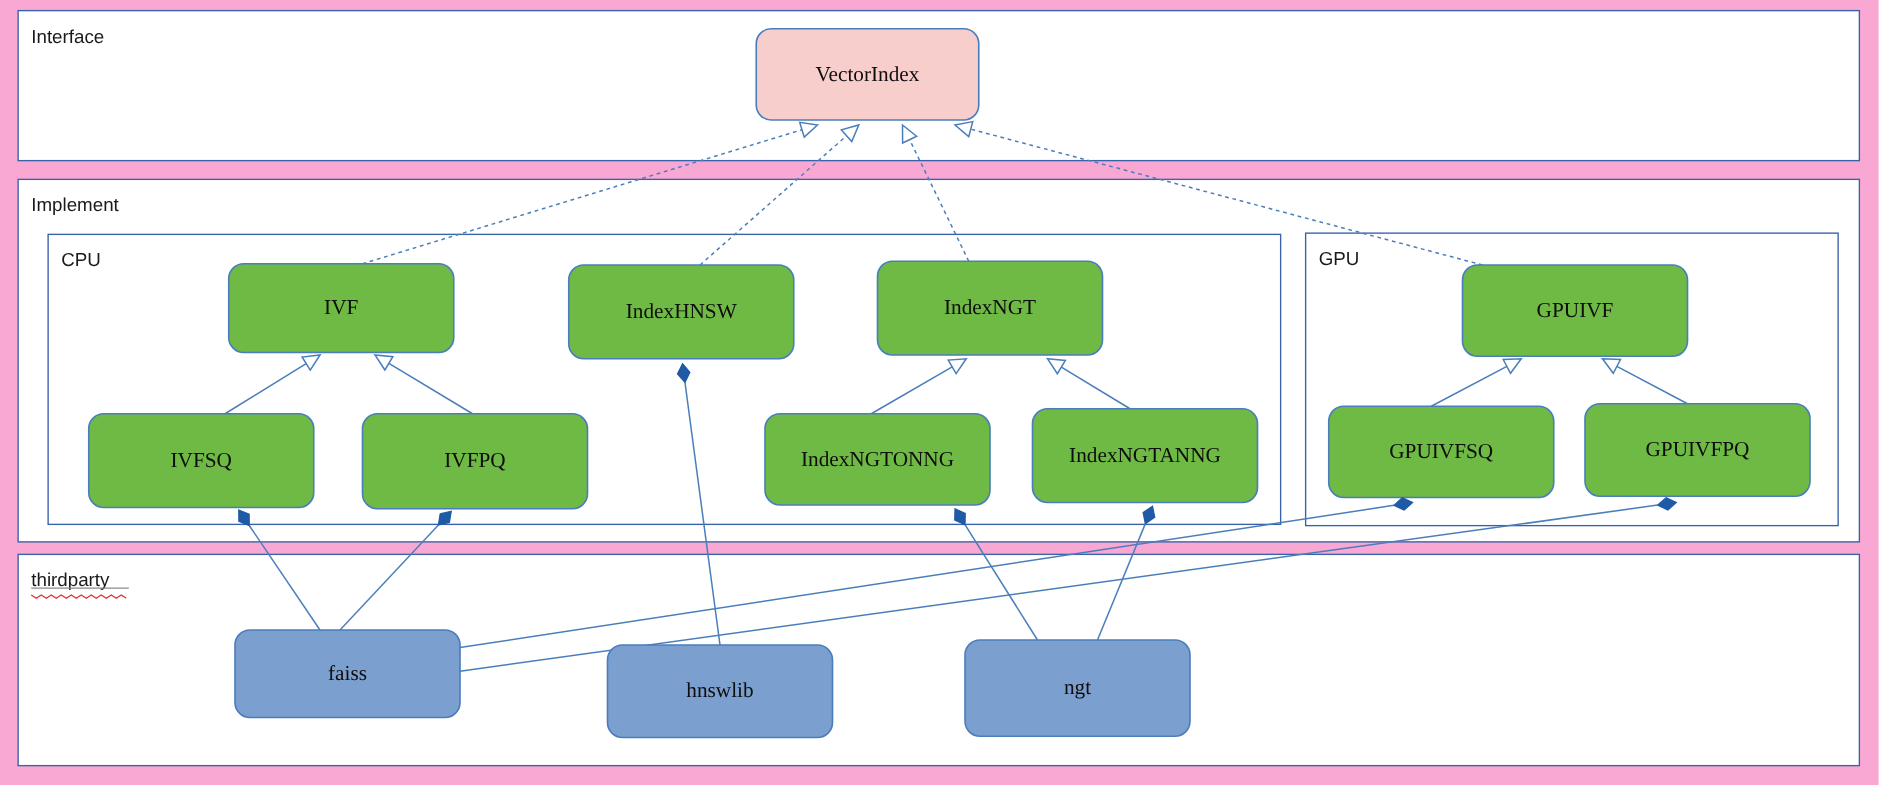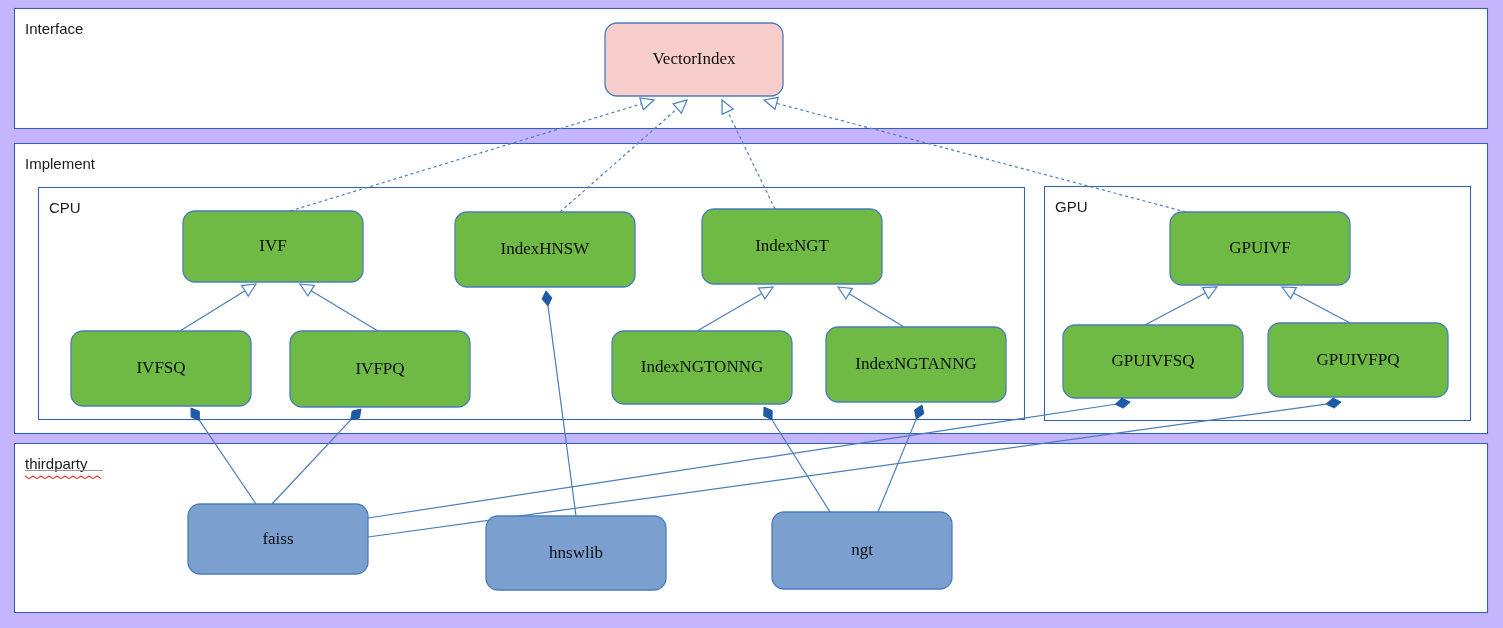--- a/index.html
+++ b/index.html
@@ -11,7 +11,7 @@
     position: relative;
     width: 1503px;
     height: 628px;
-    background: #c4b5fd;
+    background: #f9a8d4;
     overflow: hidden;
     font-family: "Liberation Sans", sans-serif;
   }

